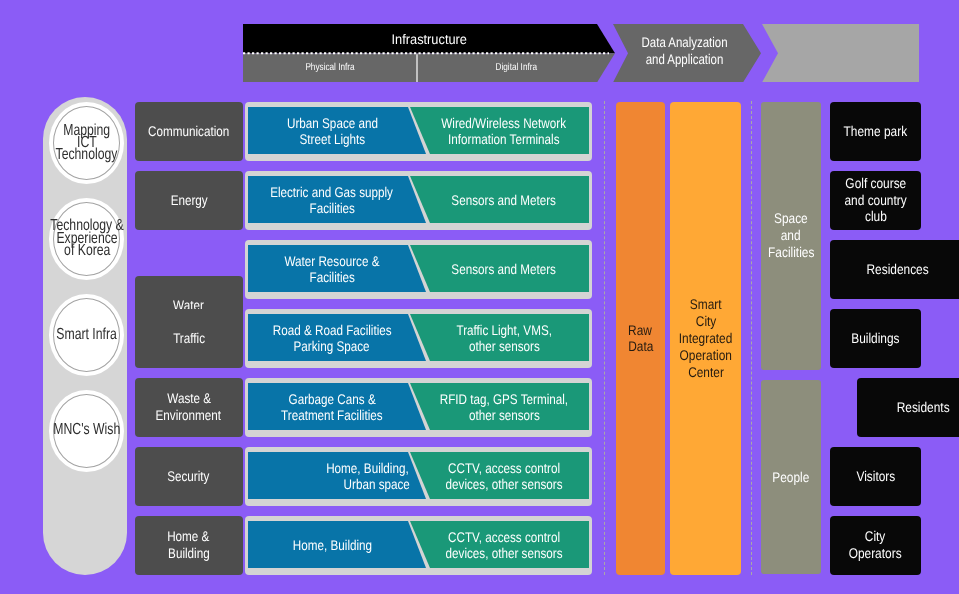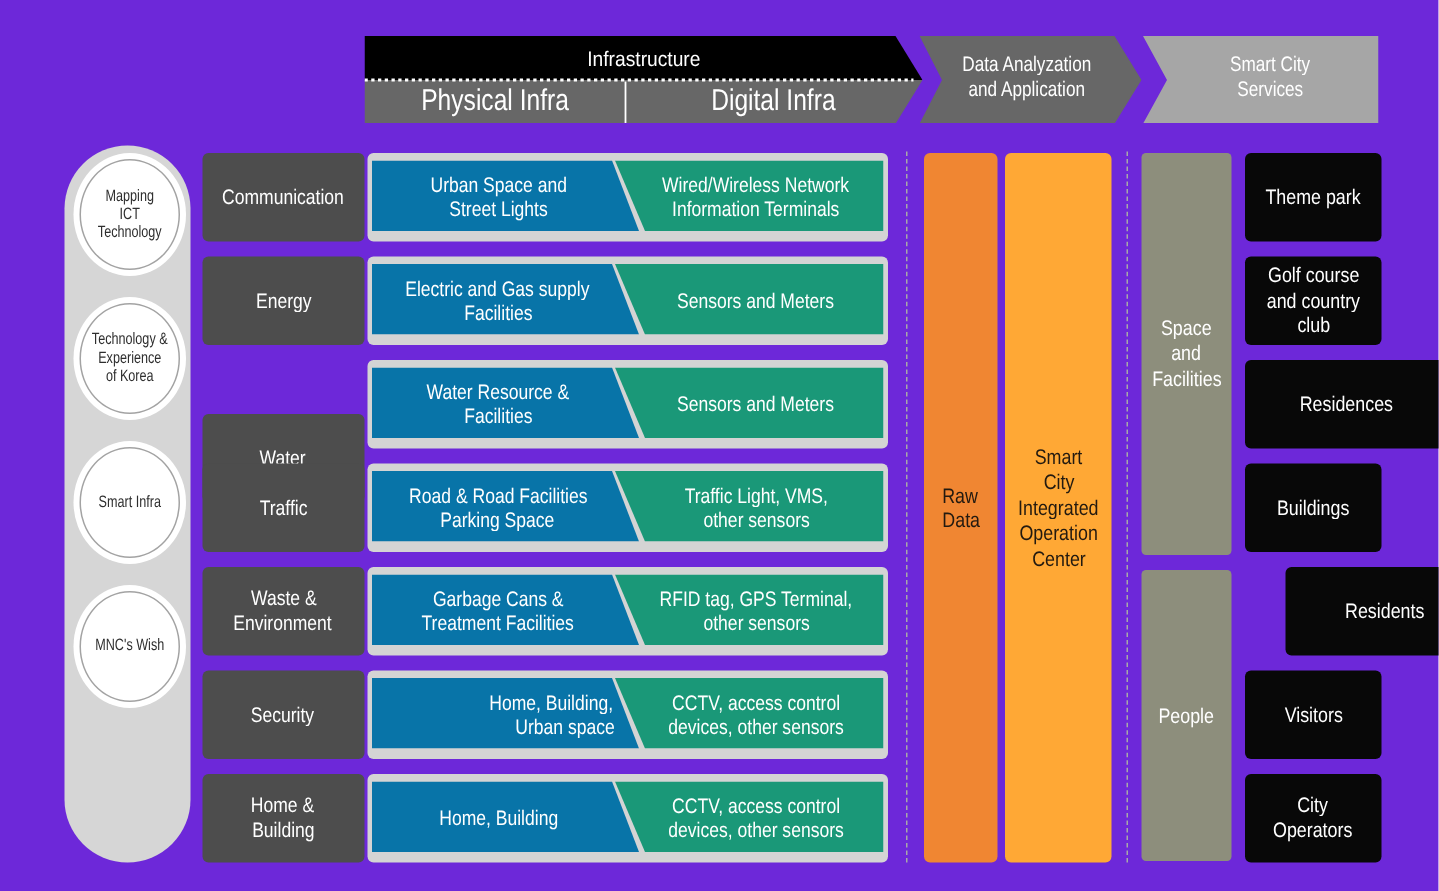--- a/index.html
+++ b/index.html
@@ -8,7 +8,7 @@
        font-family:"Liberation Sans",sans-serif;
        -webkit-font-smoothing:antialiased;
        text-rendering:geometricPrecision;}
-  #stage{position:relative;width:959px;height:594px;background:#6d28d9;}
+  #stage{position:relative;width:959px;height:594px;background:#8b5cf6;}
   .abs{position:absolute;}
   svg{display:block;}
   .ln{display:block;transform:scaleX(var(--sx,0.82));transform-origin:center center;

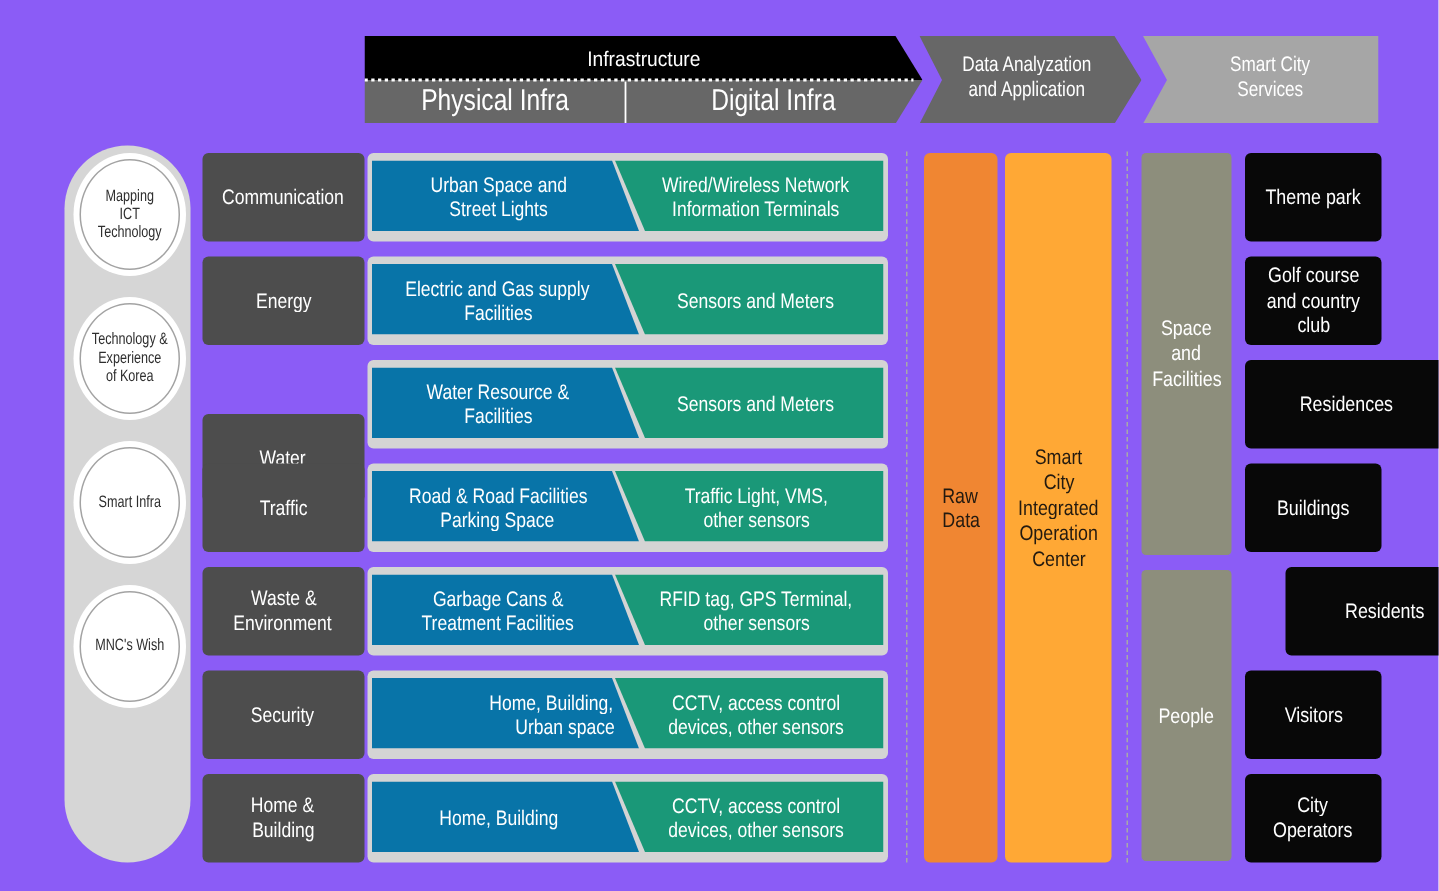--- a/index.html
+++ b/index.html
@@ -97,10 +97,6 @@
   <svg width="157" height="58.5" viewBox="0 0 157 58.5">
     <path d="M0,0 L157,0 L157,58.50 L0,58.50 L16,29.25 Z" fill="#A6A6A6"></path>
   </svg>
-  <div class="stage-txt stage-txt-2">
-        <span class="ln">Smart City</span>
-        <span class="ln">Services</span>
-      </div>
 </div>
 <div class="abs rail" style="left:43px;top:97px;width:84px;height:478px;"></div>
 <div class="abs bubble" style="left:53.3px;top:106.2px;width:65.0px;height:72.0px;">

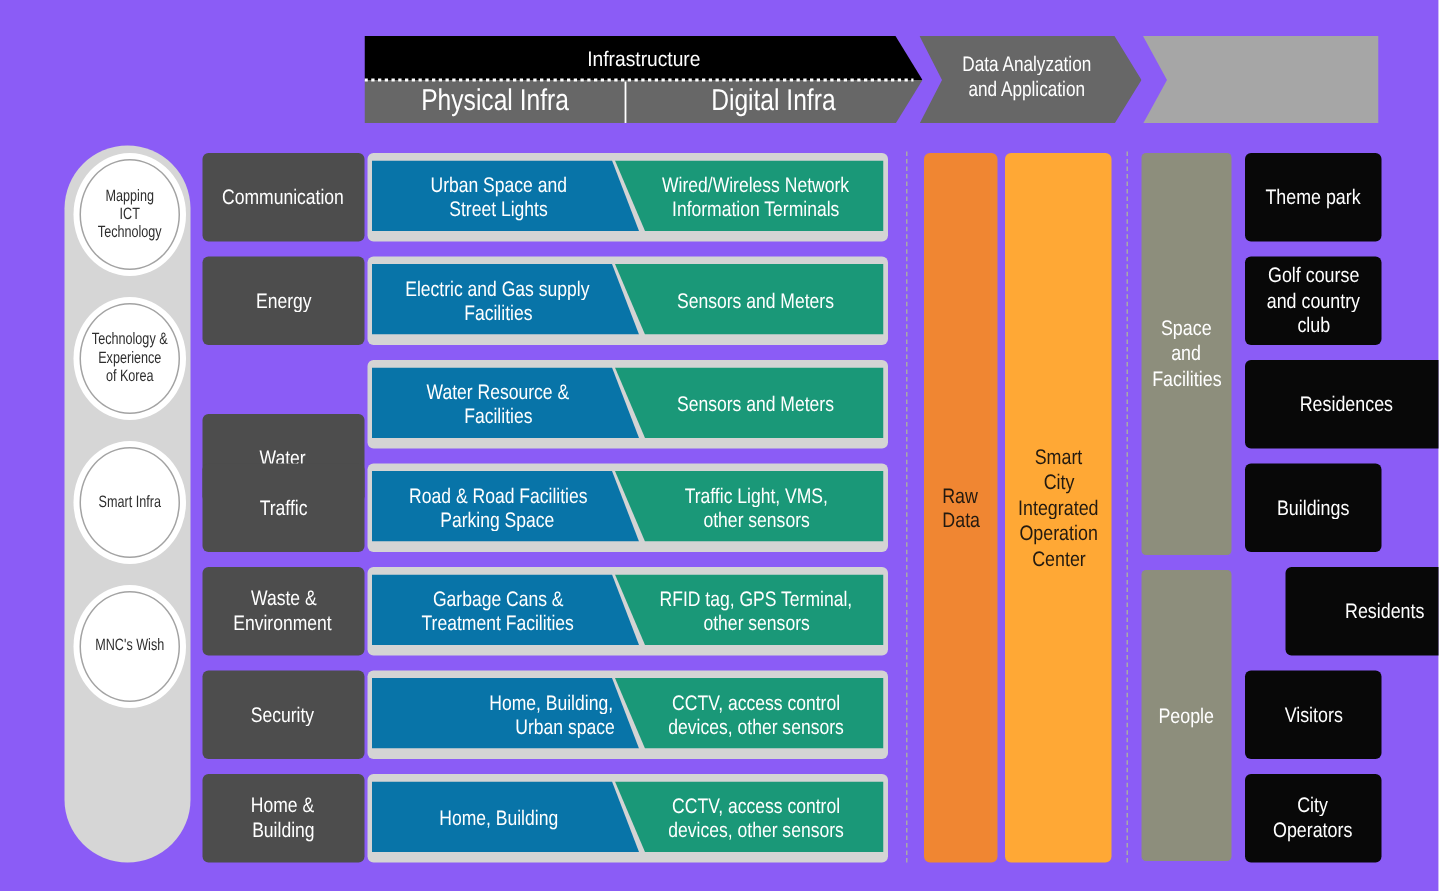--- a/index.html
+++ b/index.html
@@ -20,7 +20,7 @@
              color:#fff;font-size:14px;--sx:0.915;}
   .hdr-sub{position:absolute;top:29.25px;height:29.25px;
            display:flex;align-items:center;justify-content:center;
-           color:#fff;font-size:20px;--sx:0.82;}
+           color:#fff;font-size:10px;--sx:0.82;}
   .hdr-sub-l{left:0;width:174px;}
   .hdr-sub-r{left:174px;width:198px;}
   .stage-txt{position:absolute;top:-1.5px;height:58.5px;

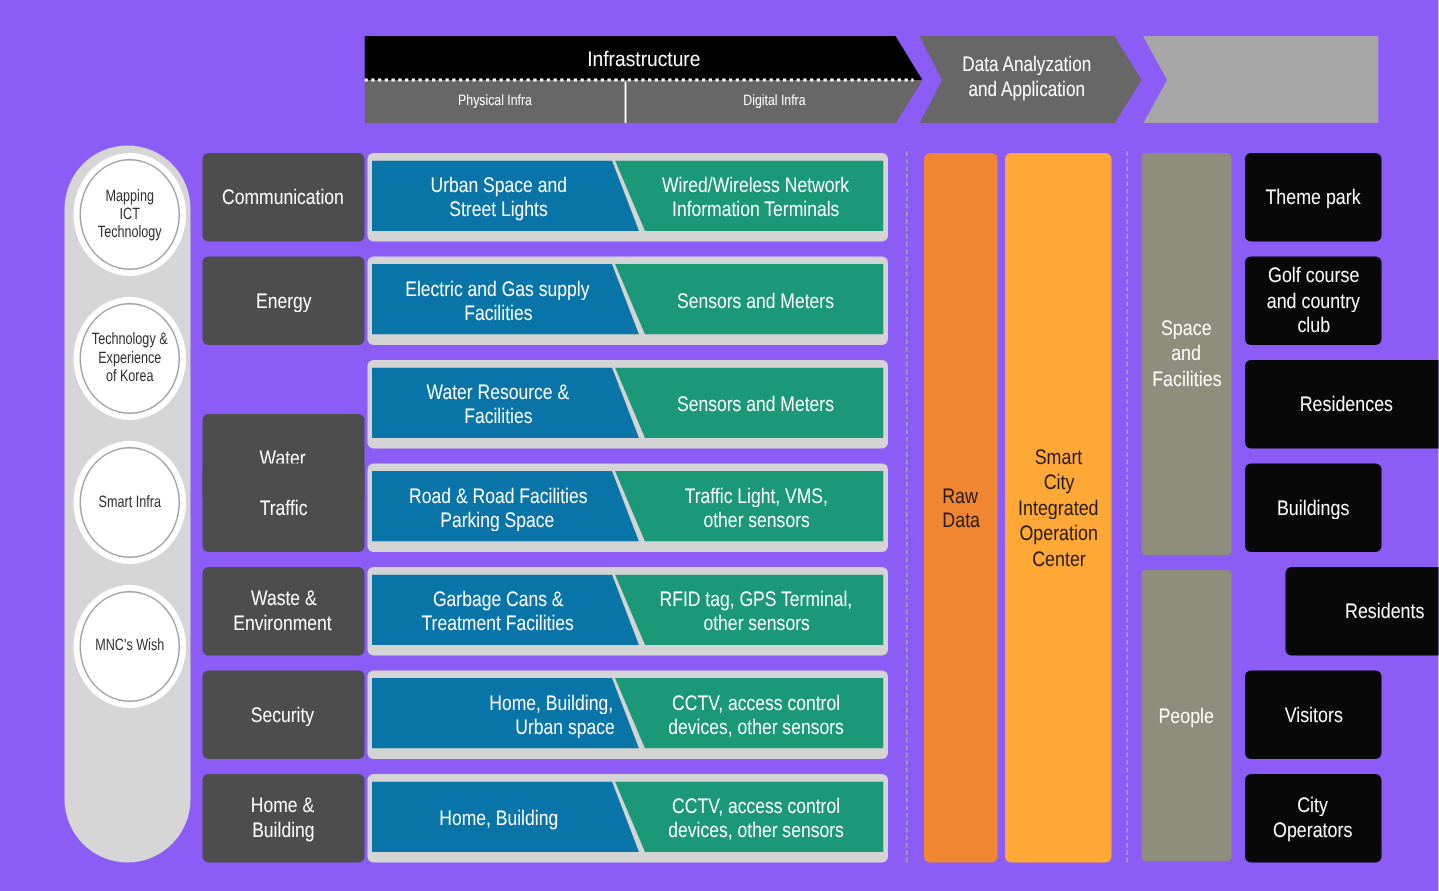--- a/index.html
+++ b/index.html
@@ -35,8 +35,8 @@
   .bubble{background:#ffffff;border:1px solid #a3a3a3;border-radius:50%;
           box-shadow:0 0 0 4px #ffffff;}
   .bubble-txt{position:absolute;left:-10px;right:-10px;top:0;bottom:0;
-              display:flex;flex-direction:column;justify-content:center;
-              color:#2e2e2e;font-size:11px;line-height:12.4px;text-align:center;
+              display:flex;flex-direction:column;align-items:center;justify-content:center;
+              color:#2e2e2e;font-size:16px;line-height:12.4px;text-align:center;
               --sx:0.765;}
 
   

